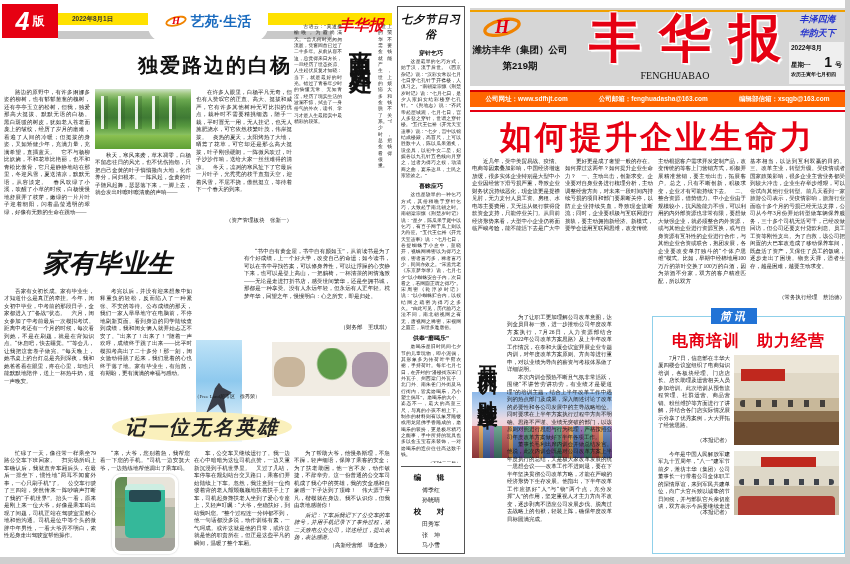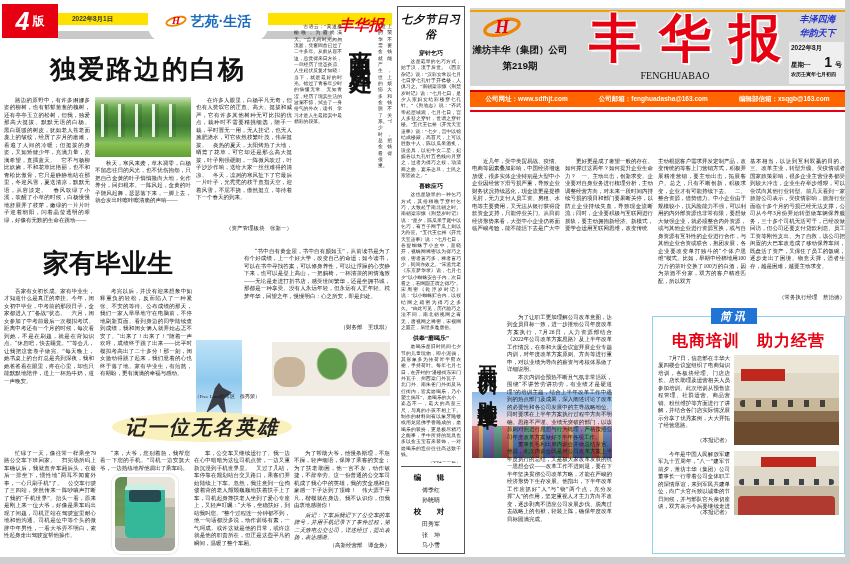--- a/index.html
+++ b/index.html
@@ -32,7 +32,7 @@
              font-style:italic;font-size:15px;text-align:center;z-index:2;
              font-family:"Liberation Serif",serif;}
   
-  .hl-poplar{font-size:26px;font-weight:bold;letter-spacing:2px;color:#111;text-align:center;
+  .hl-poplar{font-size:20px;font-weight:bold;letter-spacing:2px;color:#111;text-align:right;
              font-family:"Liberation Sans",sans-serif;}
   .hl-script{font-size:26px;font-weight:bold;color:#111;text-align:center;
              font-family:"Liberation Serif",serif;}

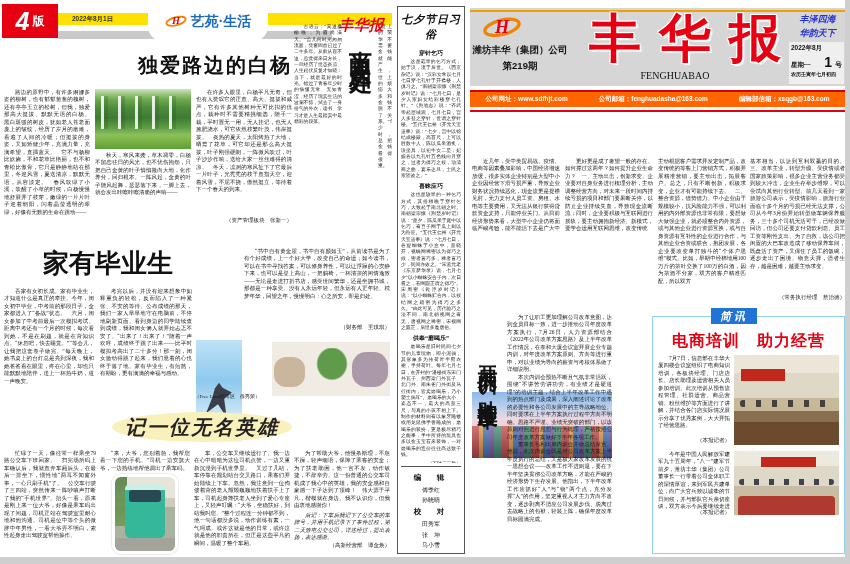--- a/index.html
+++ b/index.html
@@ -283,6 +283,7 @@
   </div>
   <div class="abs redline"></div>
 
+  <div class="abs main-title">如何提升企业生命力</div>
 
   <div class="abs bt indent" style="left:472px;top:158px;width:88px;height:74px;">近几年，受中美贸易战、疫情、电商等因素叠加影响，中国经济增速放缓，很多实体企业特别是大型中小企业因经营下滑亏损严重，导致企业财务状况持续恶化，现金流更是捉襟见肘，无力支付人员工资、房租、水电等主要费用，又无法从银行获得贷款资金支持，只能停业关门。从目前经济形势来看，大型中小企业仍将面临严峻考验，能不能活下去是广大中小企业不得不面对的问题，如何活得</div>
   <div class="abs bt indent" style="left:565px;top:158px;width:88px;height:74px;">更好更是成了奢望一般的存在。如何撑过这两年？如何提升企业生命力？　一、主动出击，创新求变。企业要对自身业务进行梳理分析，主动调整经营方向，对未来一段时间内持续亏损的项目和部门要果断关停，以防止企业持续失血，导致现金流断流；同时，企业要积极与互联网进行接轨，要主动拥抱新经济、新模式，要学会运用互联网思维，改变传统</div>

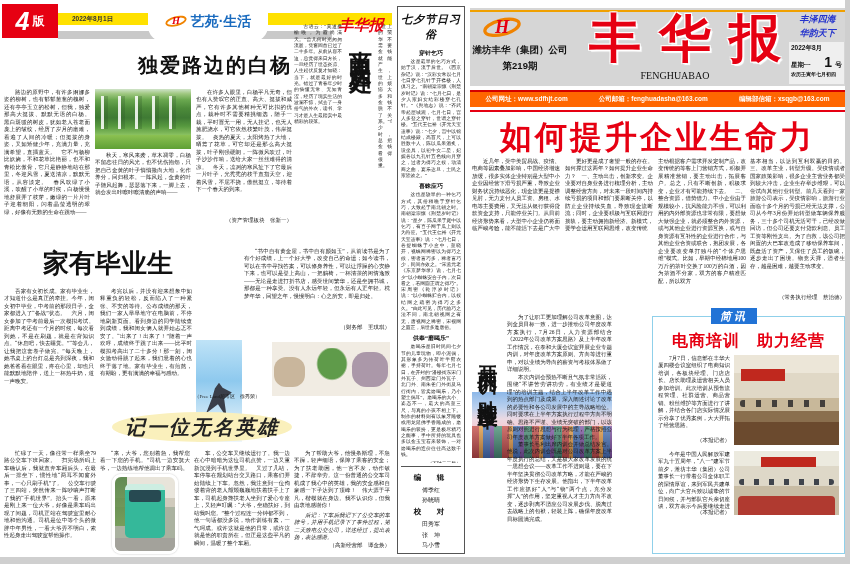--- a/index.html
+++ b/index.html
@@ -34,7 +34,7 @@
   
   .hl-poplar{font-size:20px;font-weight:bold;letter-spacing:2px;color:#111;text-align:right;
              font-family:"Liberation Sans",sans-serif;}
-  .hl-script{font-size:26px;font-weight:bold;color:#111;text-align:center;
+  .hl-script{font-size:26px;font-weight:bold;font-style:italic;color:#111;text-align:center;
              font-family:"Liberation Serif",serif;}
   .hl-hero{width:180px;height:30px;background:#faf0bc;border-radius:50%;
            display:flex;align-items:center;justify-content:center;

